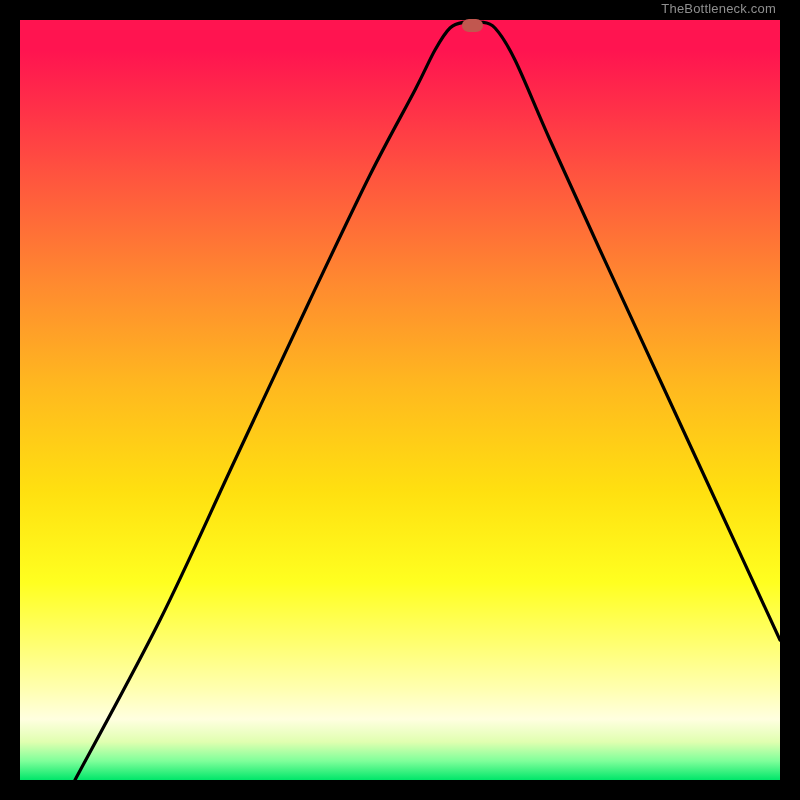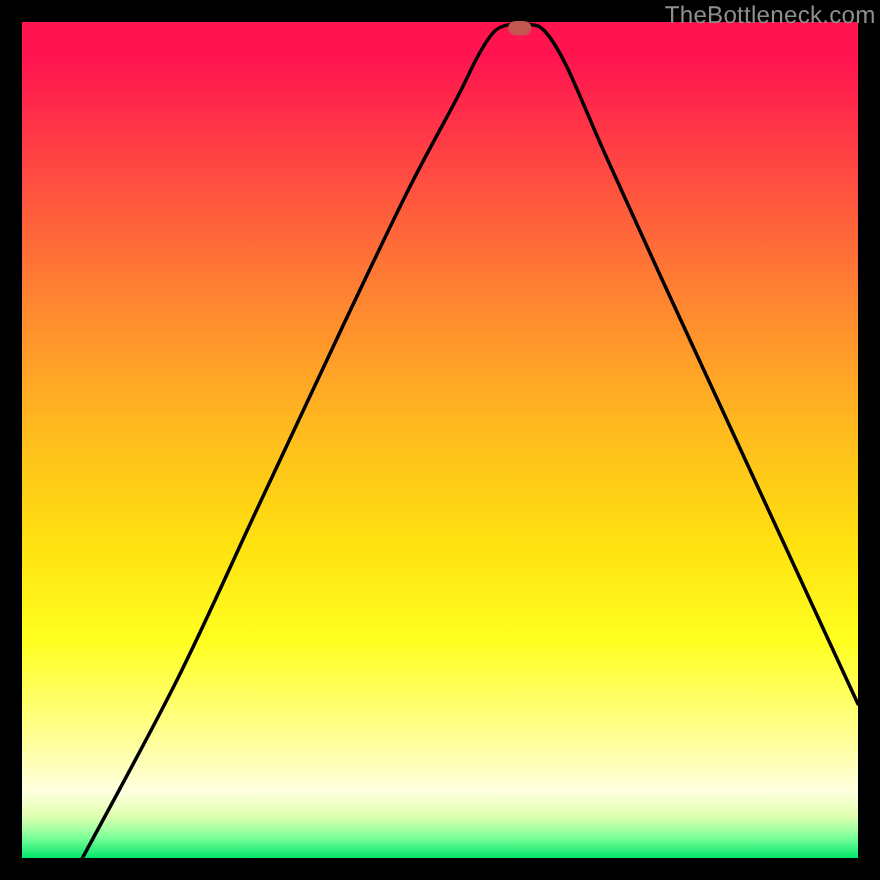--- a/index.html
+++ b/index.html
@@ -61,9 +61,9 @@
   .attribution {
     position: absolute;
     top: 1px;
-    right: 4px;
+    right: 24px;
     color: #8f8f8f;
-    font-size: 22px;
+    font-size: 13px;
     letter-spacing: 0.2px;
     margin-left: 36px;
   }

